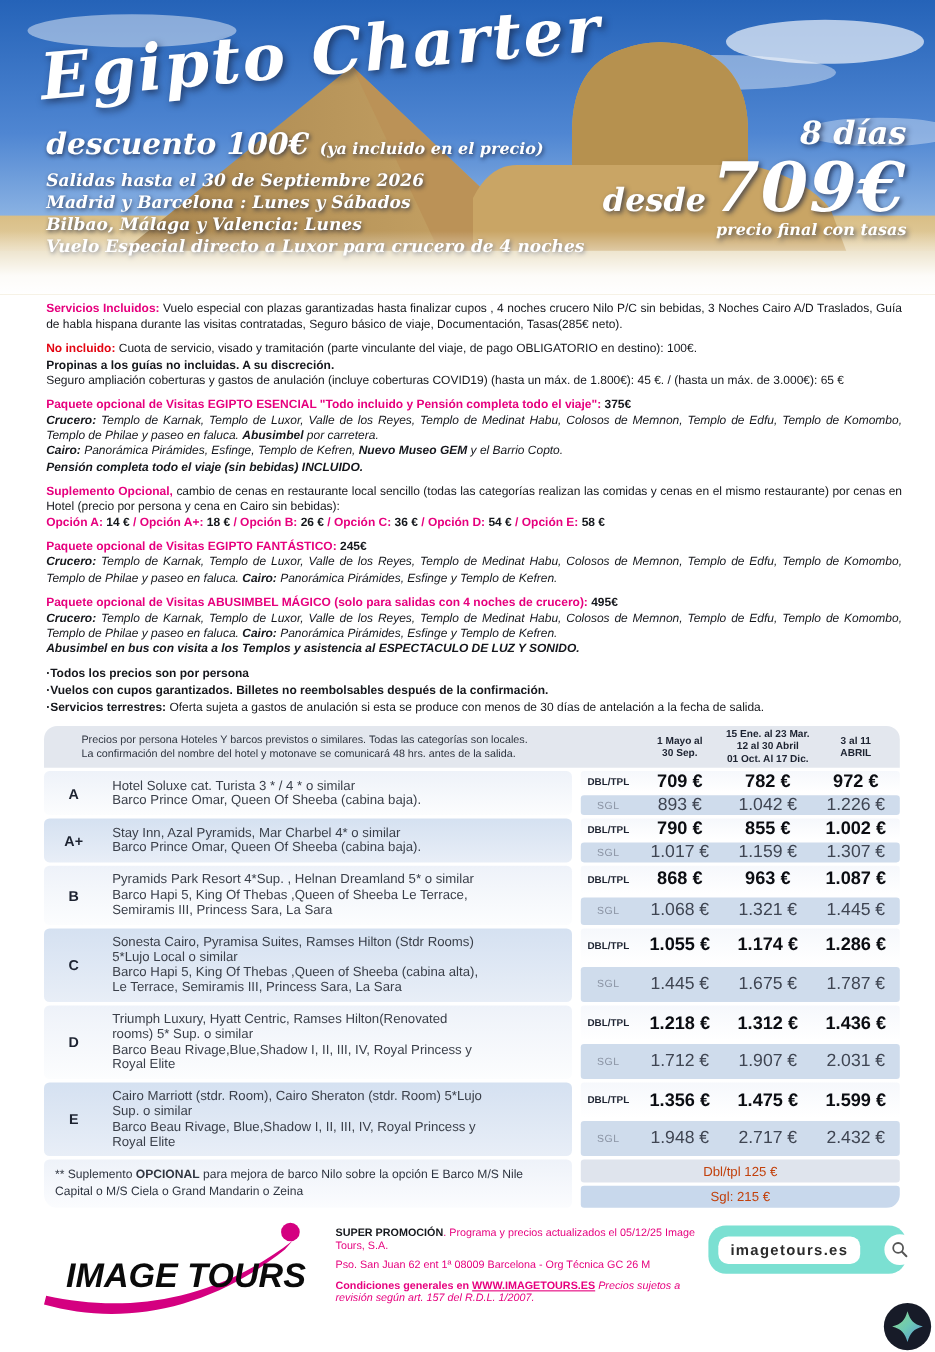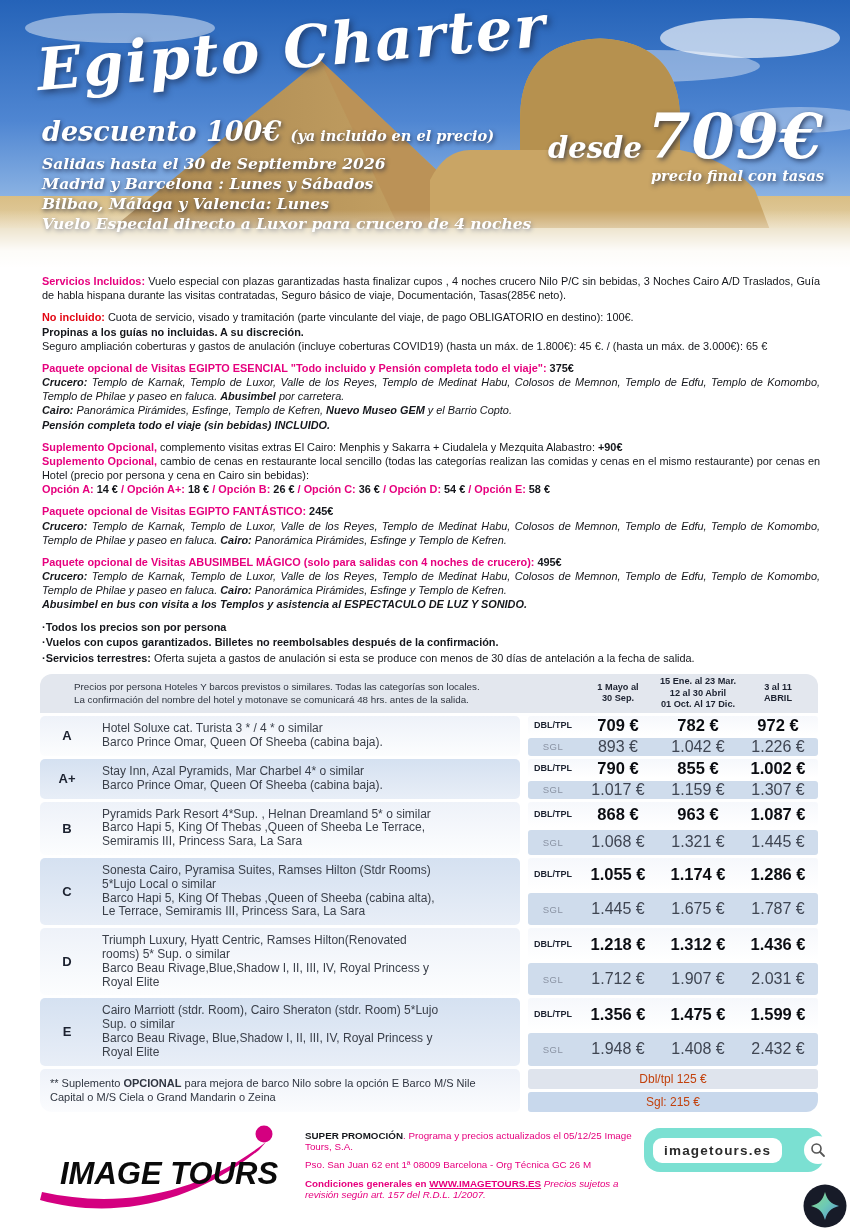--- a/index.html
+++ b/index.html
@@ -147,6 +147,7 @@
       </div>
     </div>
     <div class="hero-right">
+      <div class="days">8 días</div>
       <div class="desde-row">
         <span class="desde">desde</span>
         <span class="big-price">709€</span>

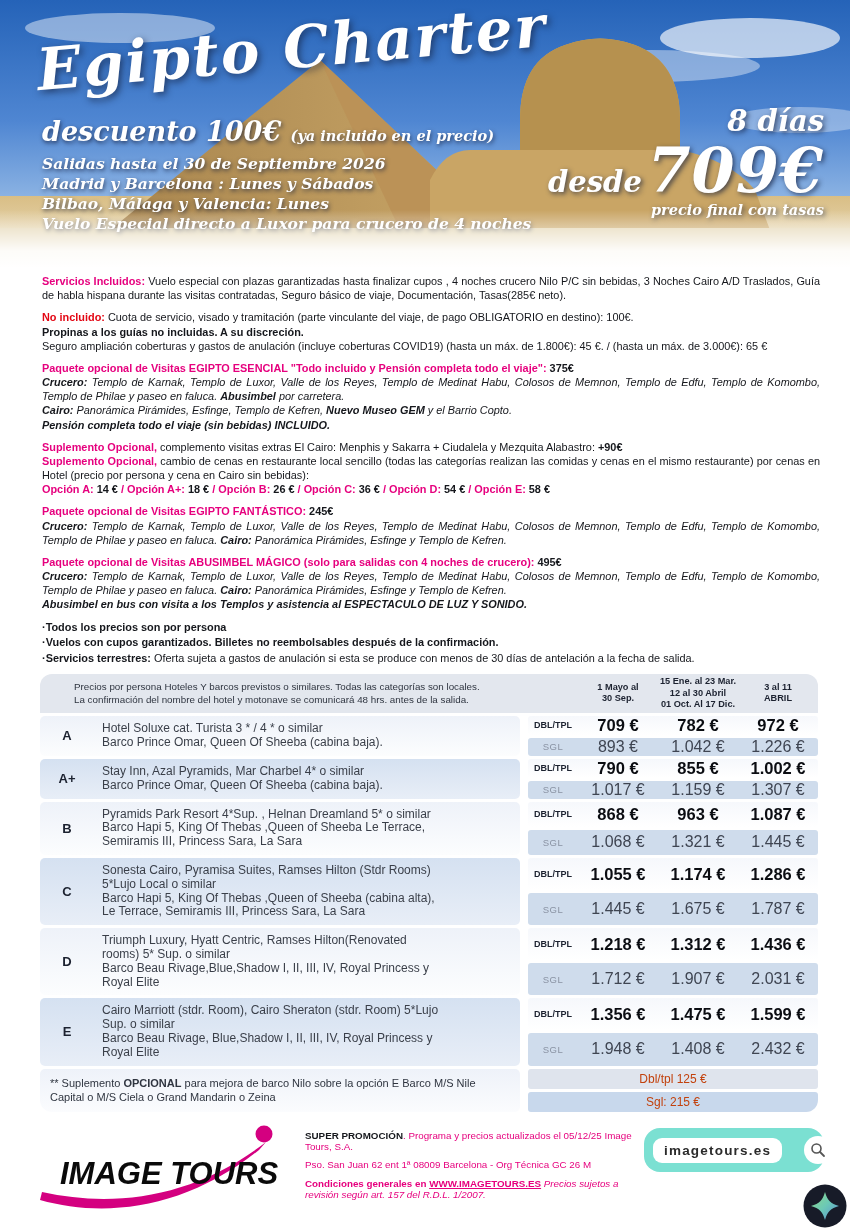--- a/index.html
+++ b/index.html
@@ -188,7 +188,6 @@
     </div>
 
     <div class="para">
-      <div><span class="magenta b">Suplemento Opcional,</span> <span>complemento visitas extras El Cairo: Menphis y Sakarra + Ciudalela y Mezquita Alabastro:</span> <span class="b">+90€</span></div>
       <div class="just"><span class="magenta b">Suplemento Opcional,</span> <span>cambio de cenas en restaurante local sencillo (todas las categorías realizan las comidas y cenas en el mismo restaurante) por cenas en Hotel (precio por persona  y cena en Cairo sin bebidas):</span></div>
       <div class="options">
         <span class="magenta">Opción A:</span> <span>14 €</span>

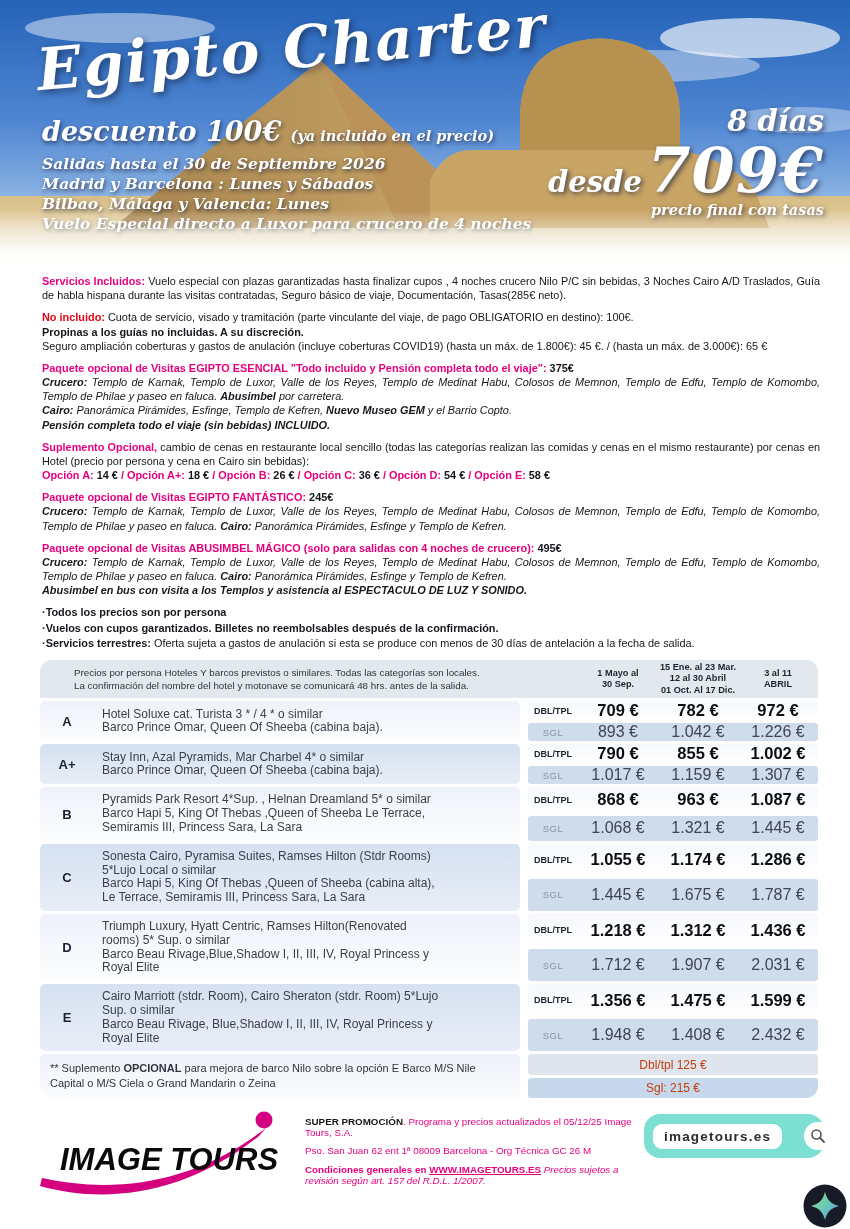--- a/index.html
+++ b/index.html
@@ -393,7 +393,7 @@
         <div class="pt-sub sgl">
           <div class="pt-plabel">SGL</div>
           <div class="pt-price">1.948 €</div>
-          <div class="pt-price">1.408 €</div>
+          <div class="pt-price">2.717 €</div>
           <div class="pt-price">2.432 €</div>
         </div>
       </div>

